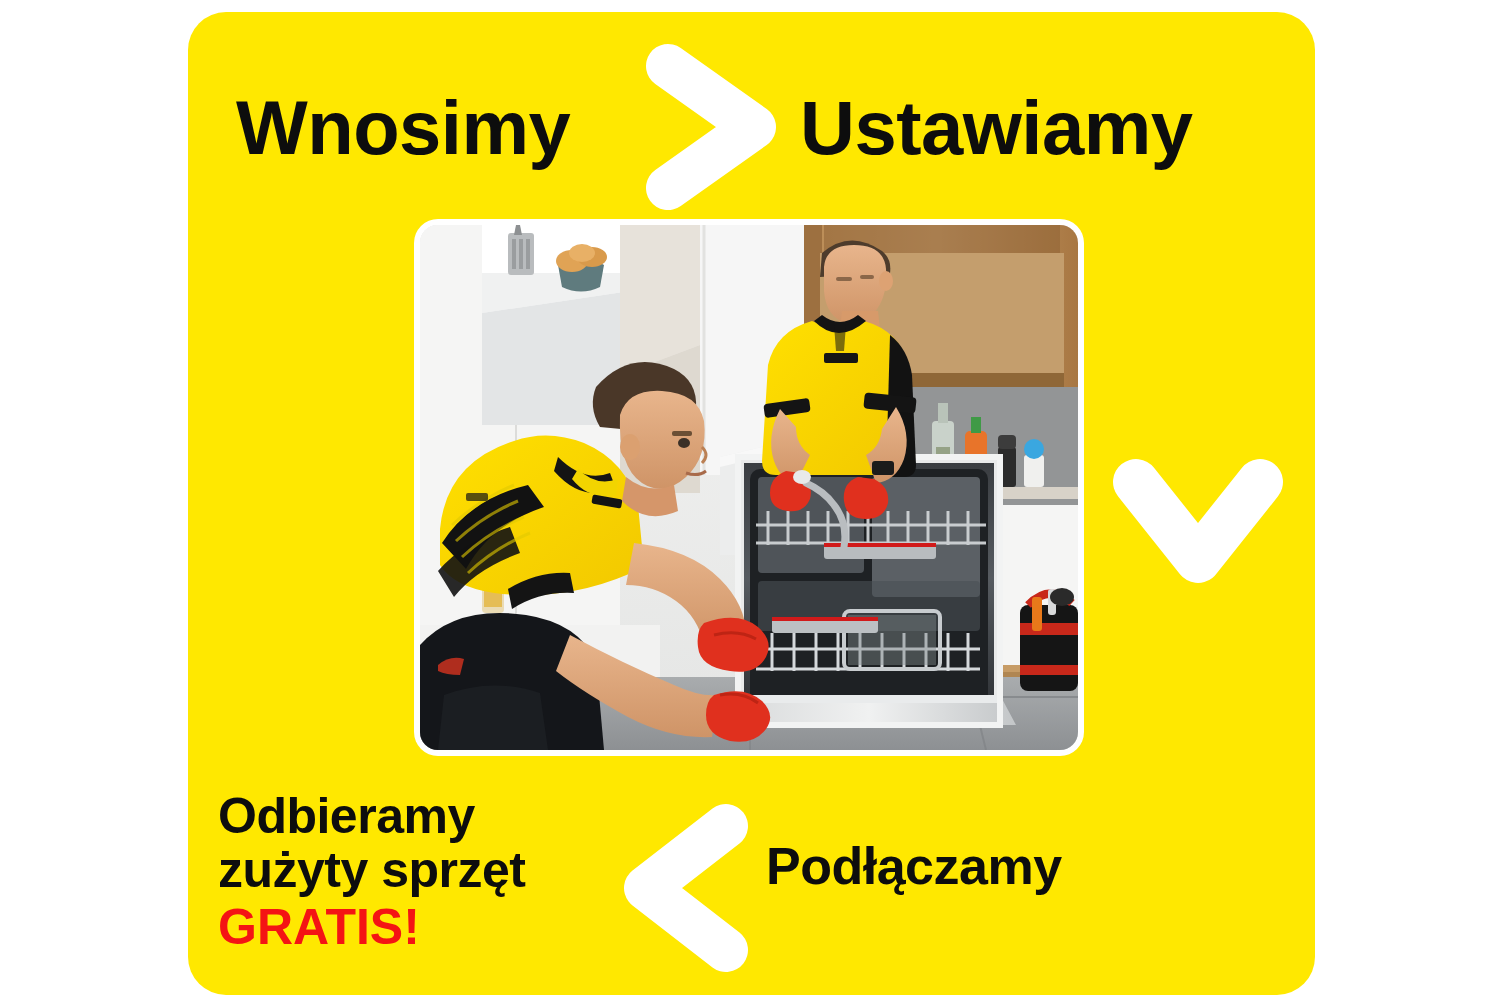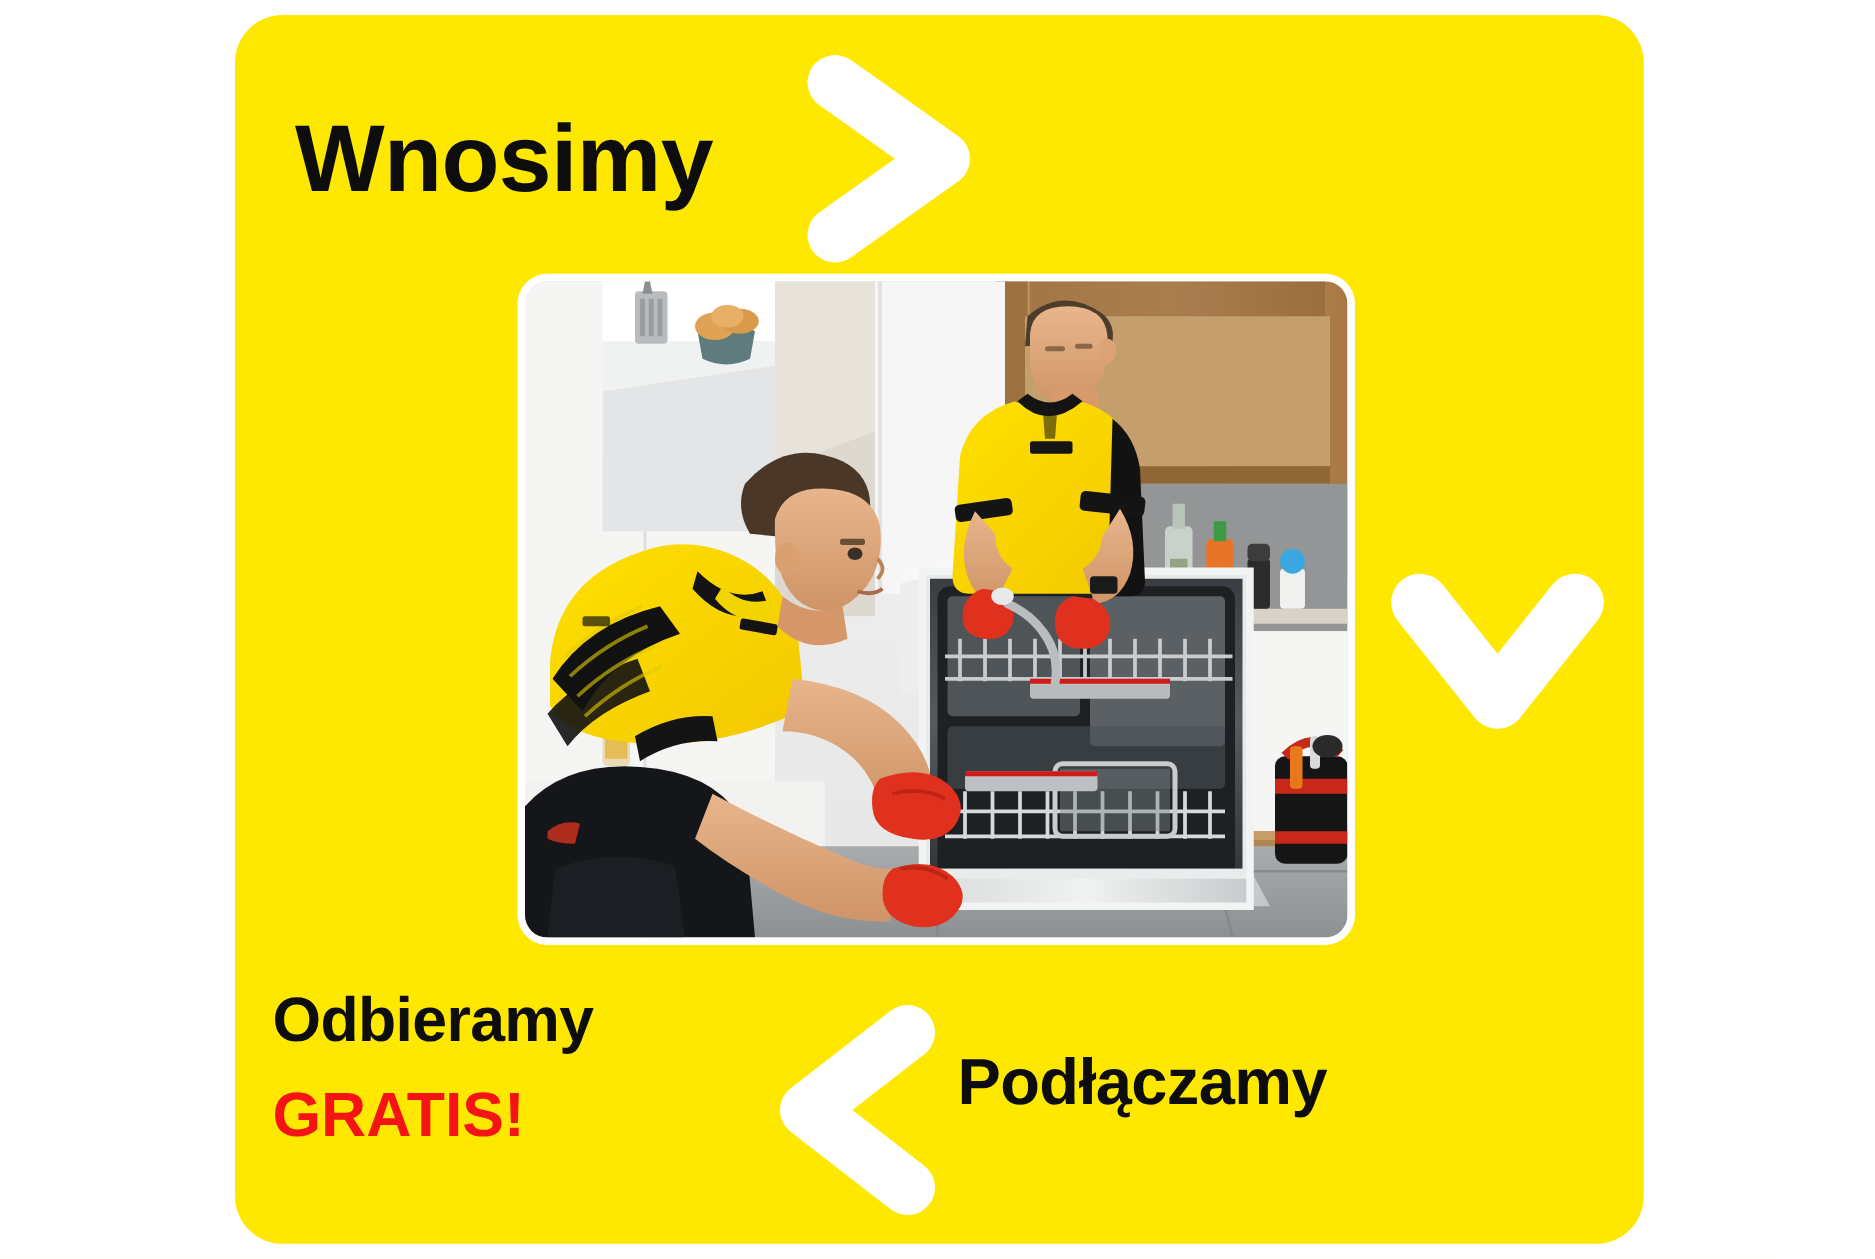--- a/index.html
+++ b/index.html
@@ -378,6 +378,7 @@
 
     <div class="headline" id="step-1-label">Wnosimy</div>
 
+    <div class="headline" id="step-2-label">Ustawiamy</div>
 
     <div class="headline" id="step-3-label">Podłączamy</div>
 

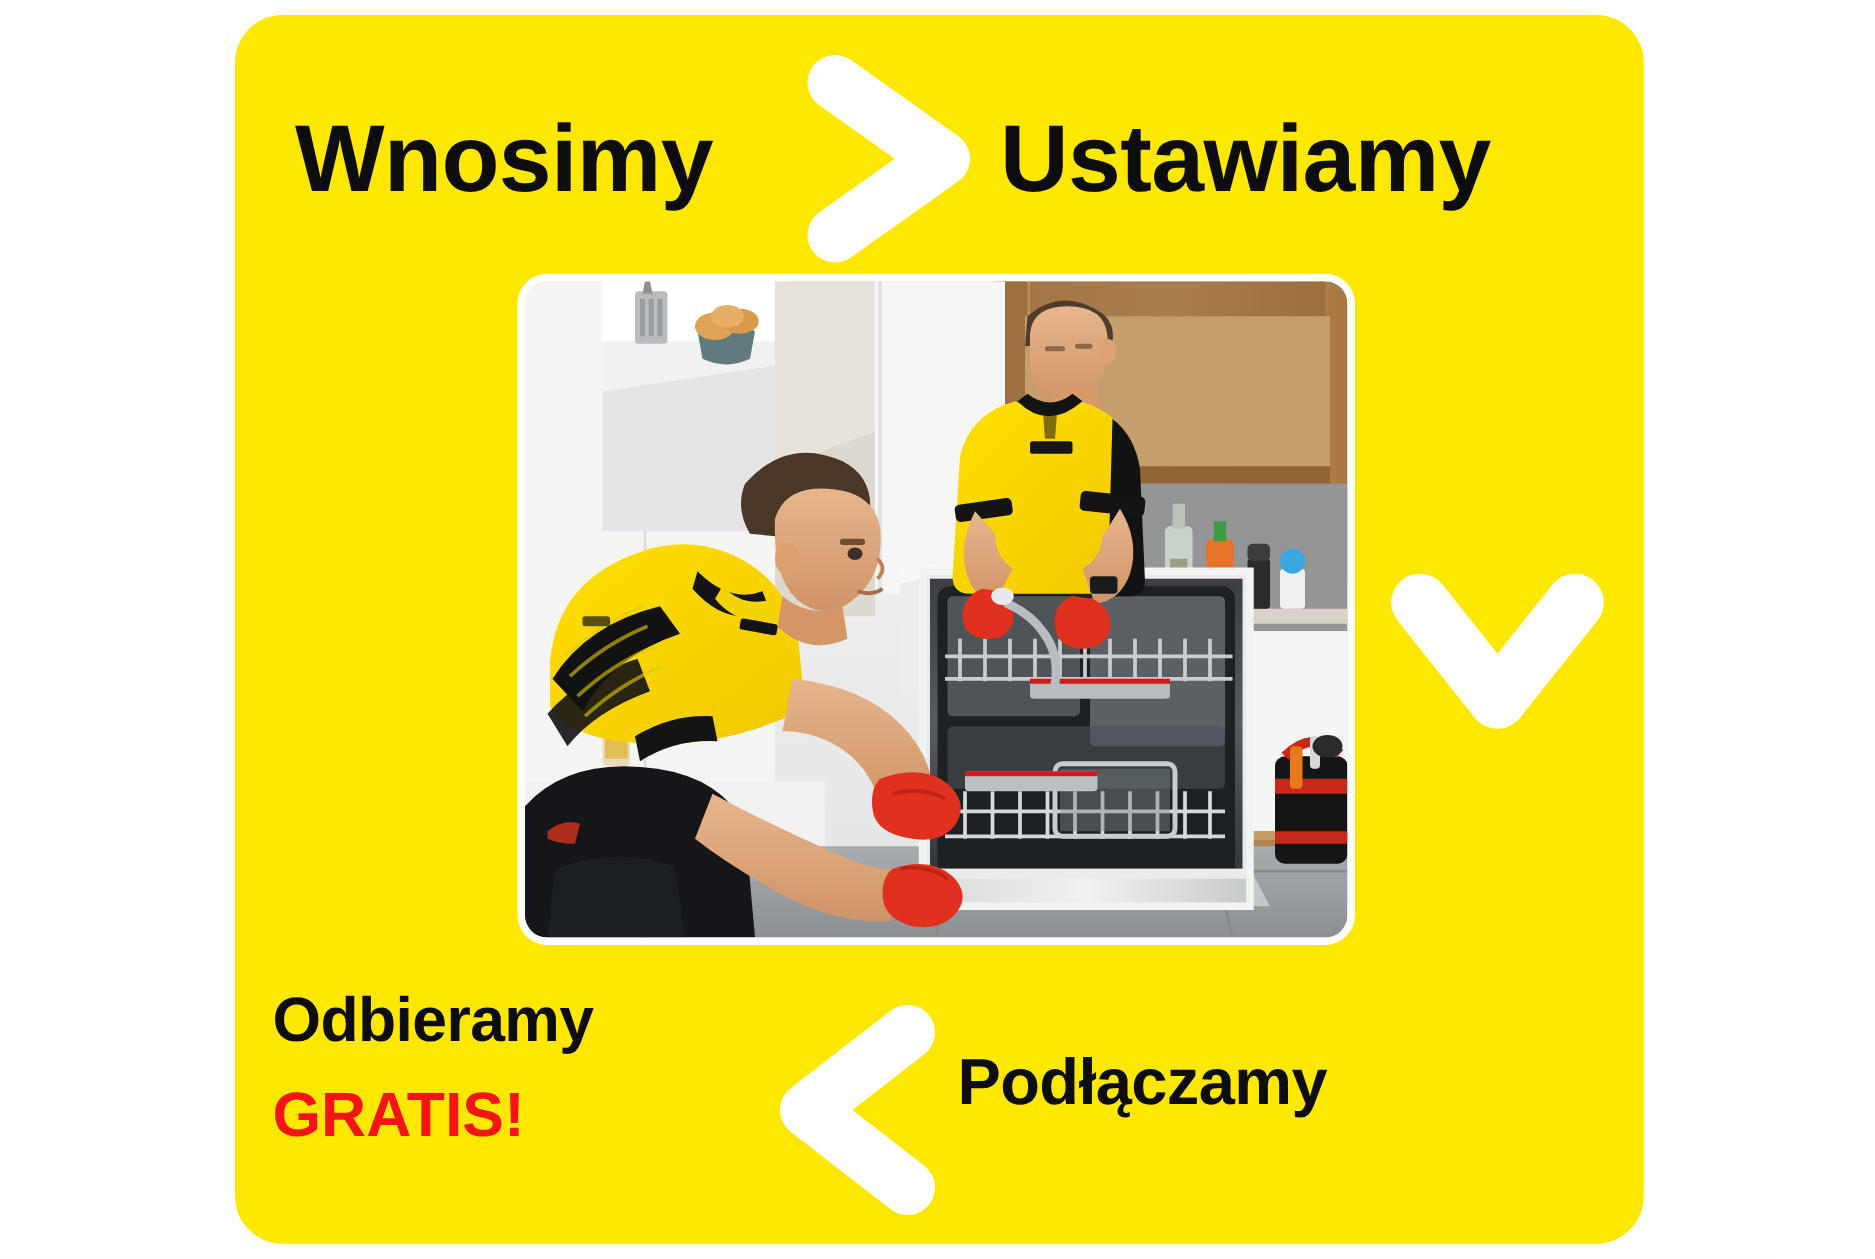--- a/index.html
+++ b/index.html
@@ -384,6 +384,7 @@
 
     <div id="takeaway-block">
       <span class="l1">Odbieramy</span>
+      <span class="l2">zużyty sprzęt</span>
       <span class="l3">GRATIS!</span>
     </div>
 

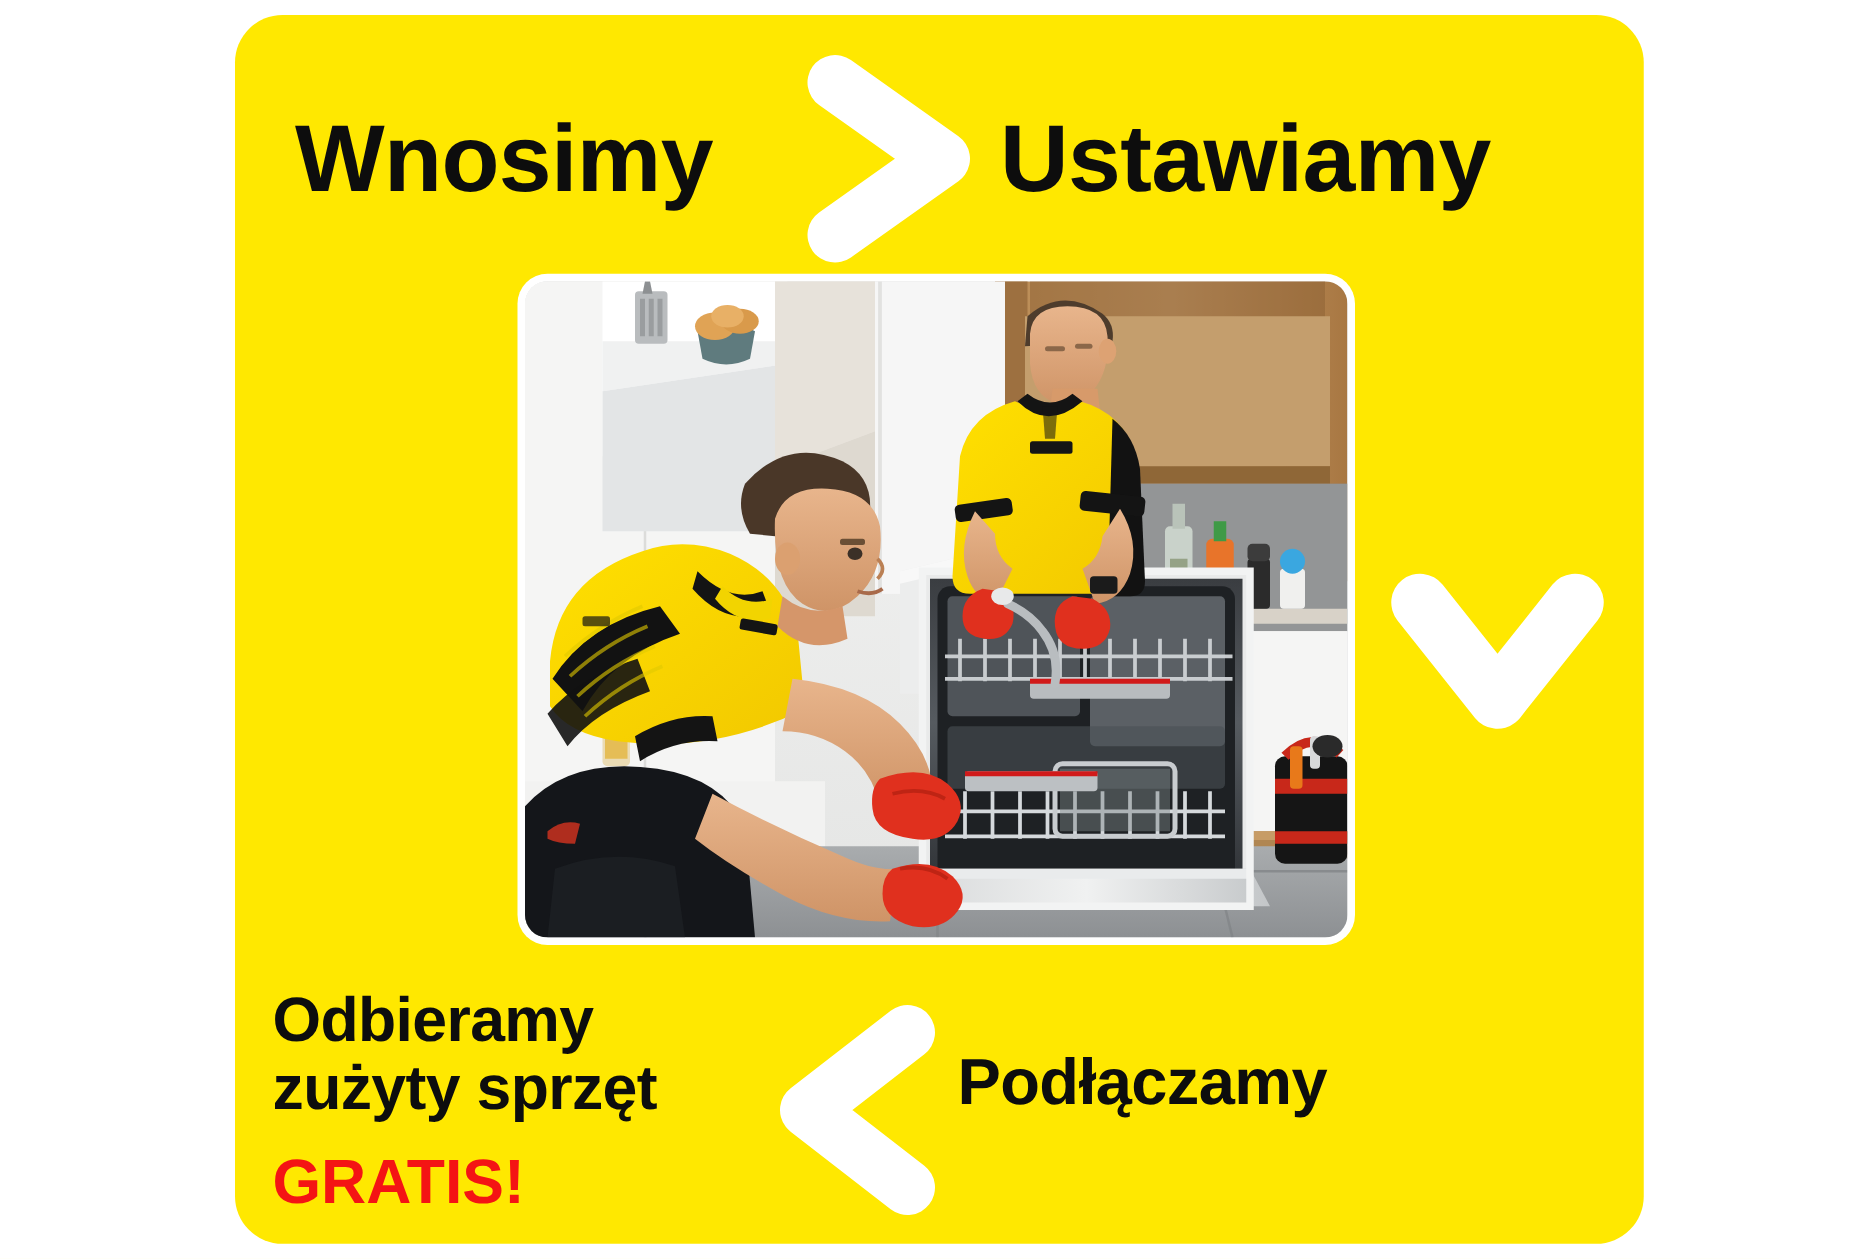--- a/index.html
+++ b/index.html
@@ -70,7 +70,7 @@
     font-size: 50px;
     letter-spacing: 0px;
     white-space: nowrap;
-    margin-top: 22px;
+    margin-top: 4px;
   }
 
   

